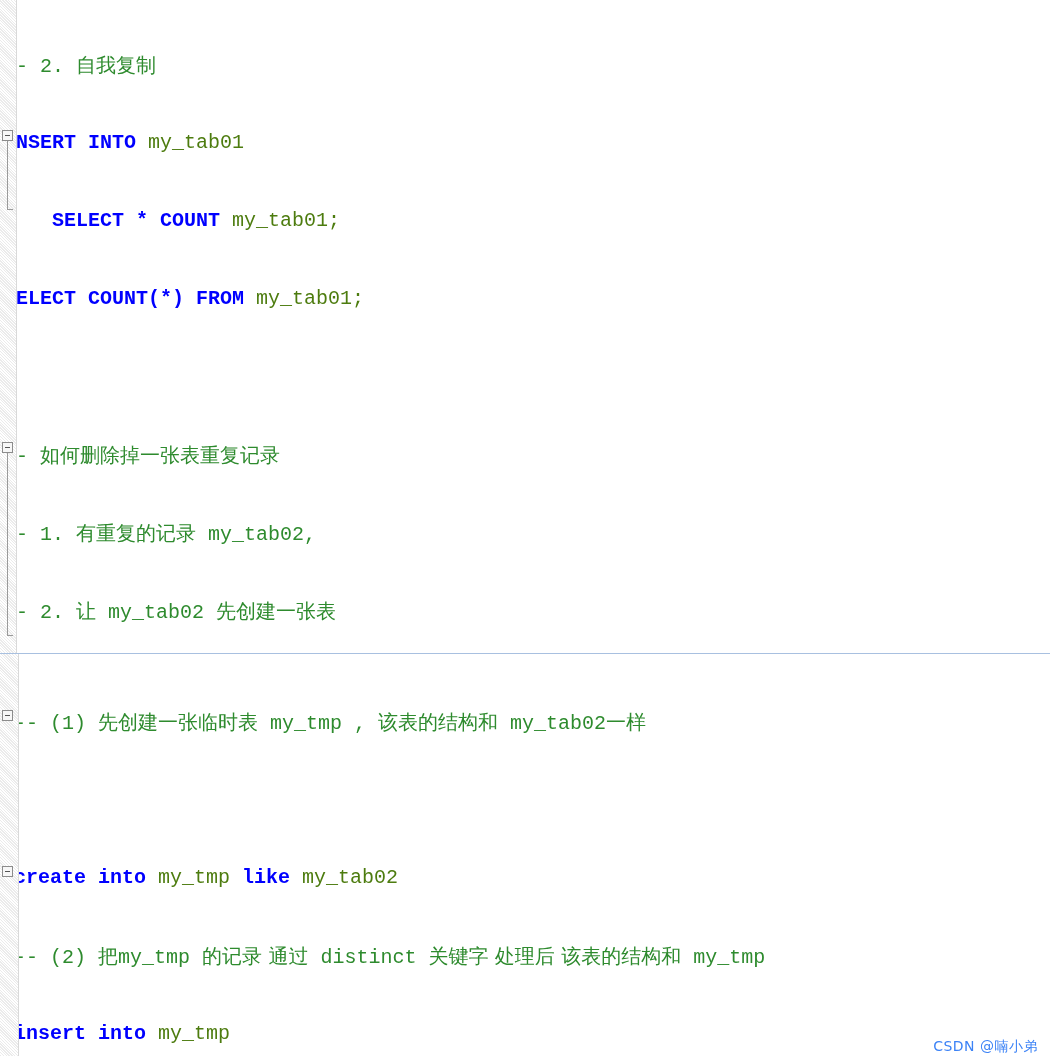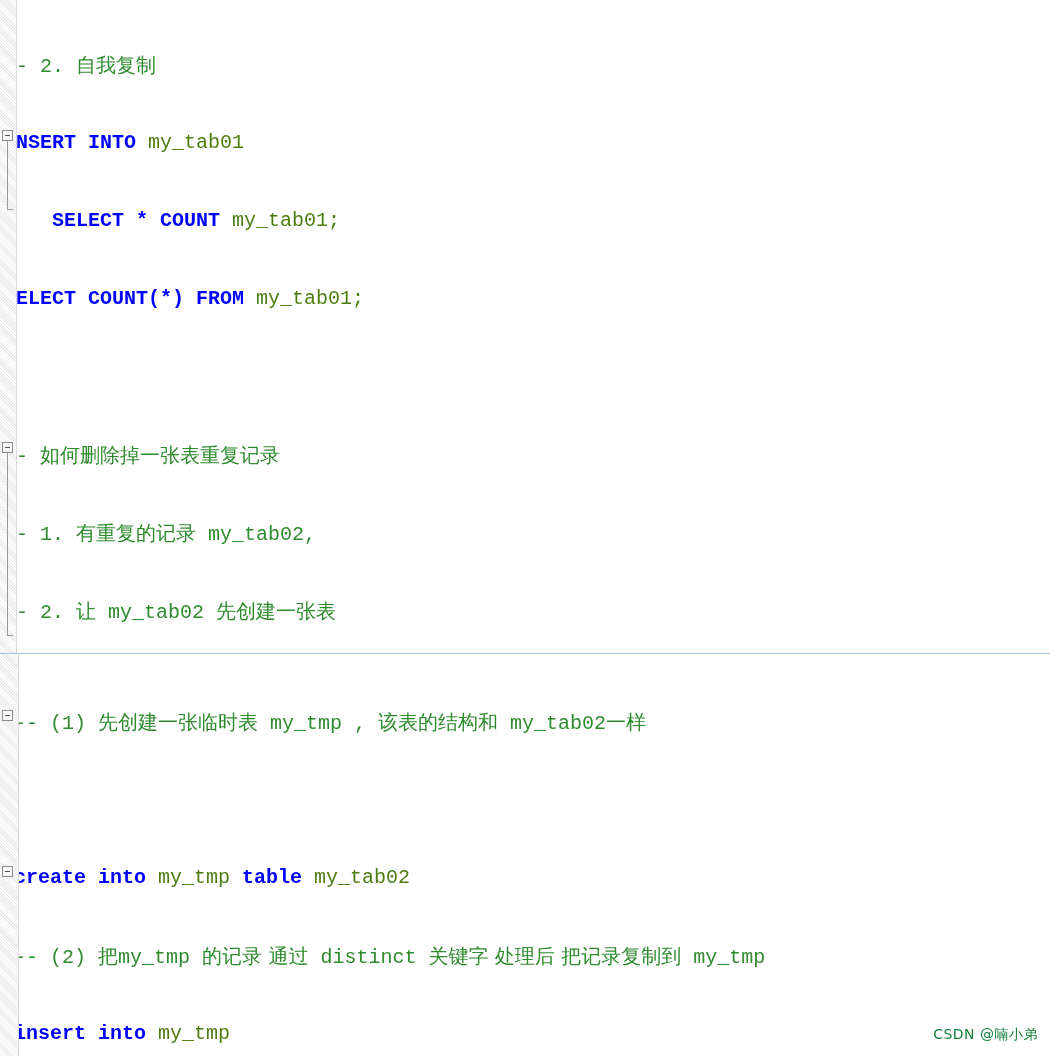--- a/index.html
+++ b/index.html
@@ -188,7 +188,7 @@
     <div class="code">
       <div class="line"><span class="cmt">-- (1) </span><span class="cmt cjk">先创建一张临时表</span><span class="cmt"> my_tmp , </span><span class="cmt cjk">该表的结构和</span><span class="cmt"> my_tab02</span><span class="cmt cjk">一样</span></div>
       <div class="line">&nbsp;</div>
-      <div class="line"><span class="kw">create into </span><span class="id">my_tmp </span><span class="kw">table </span><span class="id">my_tab02</span></div>
+      <div class="line"><span class="kw">create into </span><span class="id">my_tmp </span><span class="kw">like </span><span class="id">my_tab02</span></div>
       <div class="line"><span class="cmt">-- (2) </span><span class="cmt cjk">把</span><span class="cmt">my_tmp </span><span class="cmt cjk">的记录 通过</span><span class="cmt"> distinct </span><span class="cmt cjk">关键字 处理后 把记录复制到</span><span class="cmt"> my_tmp</span></div>
       <div class="line"><span class="kw">insert into </span><span class="id">my_tmp</span></div>
       

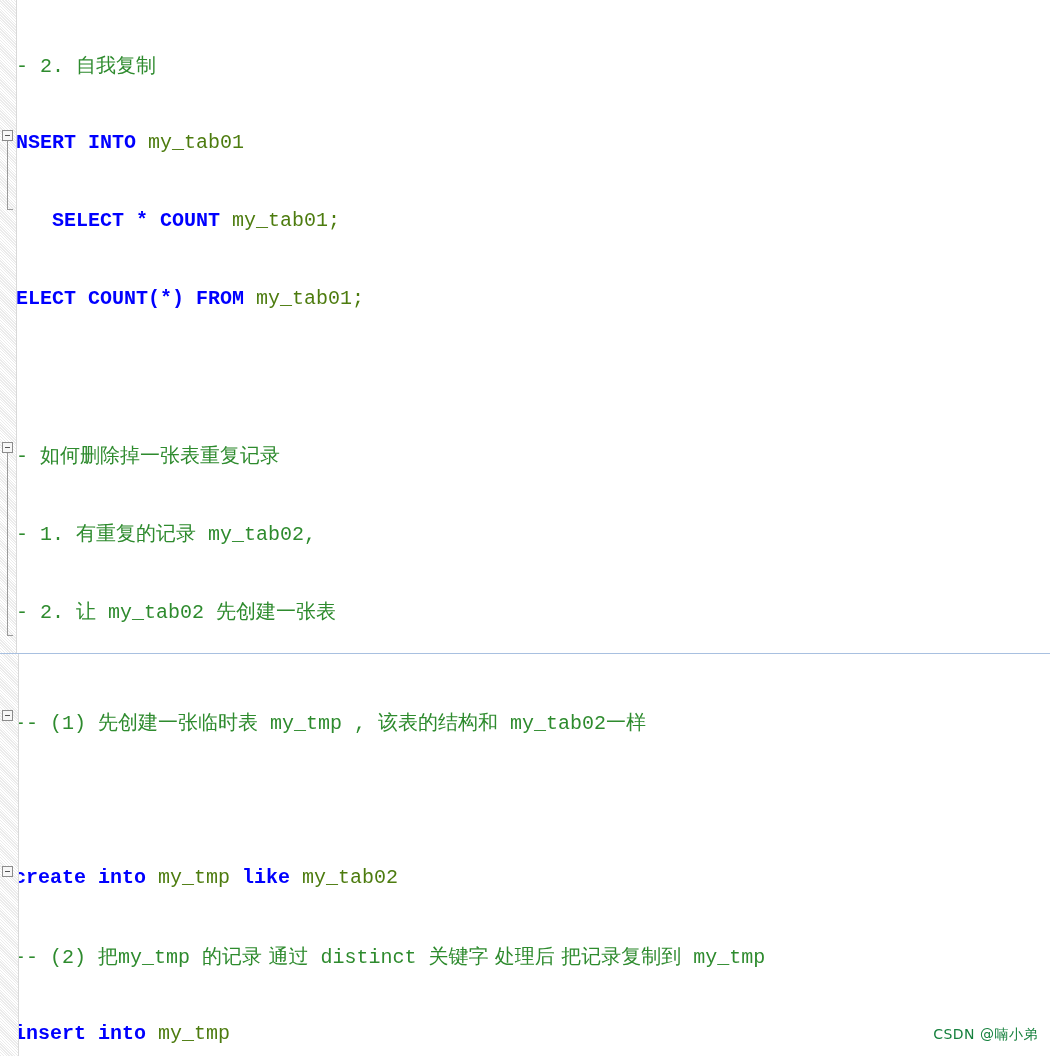--- a/index.html
+++ b/index.html
@@ -189,7 +189,7 @@
       <div class="line"><span class="cmt">-- (1) </span><span class="cmt cjk">先创建一张临时表</span><span class="cmt"> my_tmp , </span><span class="cmt cjk">该表的结构和</span><span class="cmt"> my_tab02</span><span class="cmt cjk">一样</span></div>
       <div class="line">&nbsp;</div>
       <div class="line"><span class="kw">create into </span><span class="id">my_tmp </span><span class="kw">like </span><span class="id">my_tab02</span></div>
-      <div class="line"><span class="cmt">-- (2) </span><span class="cmt cjk">把</span><span class="cmt">my_tmp </span><span class="cmt cjk">的记录 通过</span><span class="cmt"> distinct </span><span class="cmt cjk">关键字 处理后 把记录复制到</span><span class="cmt"> my_tmp</span></div>
+      <div class="line"><span class="cmt">-- (2) </span><span class="cmt cjk">把</span><span class="cmt">my_tmp </span><span class="cmt cjk">的记录 通过</span><span class="cmt"> distinct </span><span class="cmt cjk">关键字 处理后 该表的结构和</span><span class="cmt"> my_tmp</span></div>
       <div class="line"><span class="kw">insert into </span><span class="id">my_tmp</span></div>
       
       

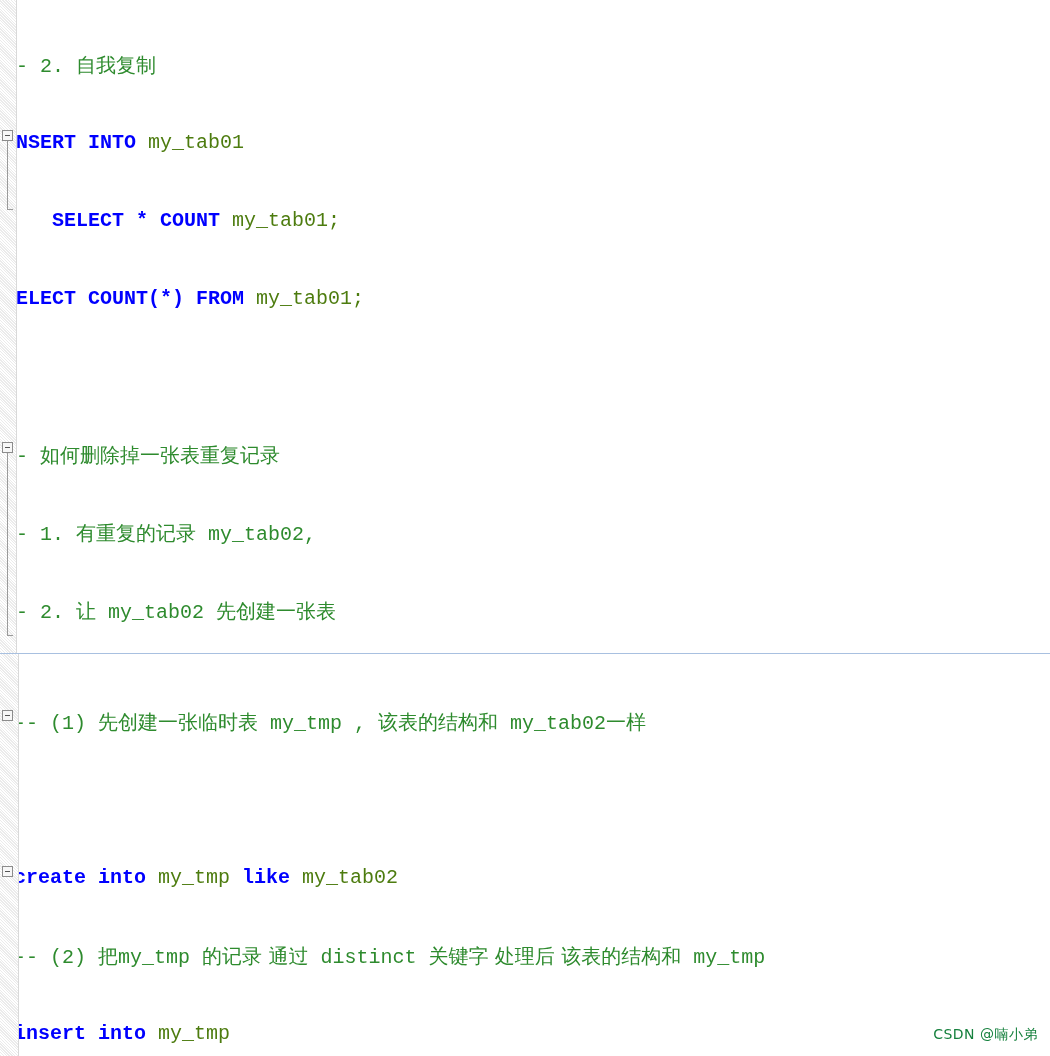--- a/index.html
+++ b/index.html
@@ -125,10 +125,10 @@
   .watermark {
     position: absolute;
     right: 12px;
-    bottom: 12px;
+    bottom: 0;
     font-family: "DejaVu Sans", "Liberation Sans", sans-serif;
     font-size: 14px;
-    color: #15803d;
+    color: #3b82f6;
     letter-spacing: 0.5px;
     white-space: nowrap;
     z-index: 5;

